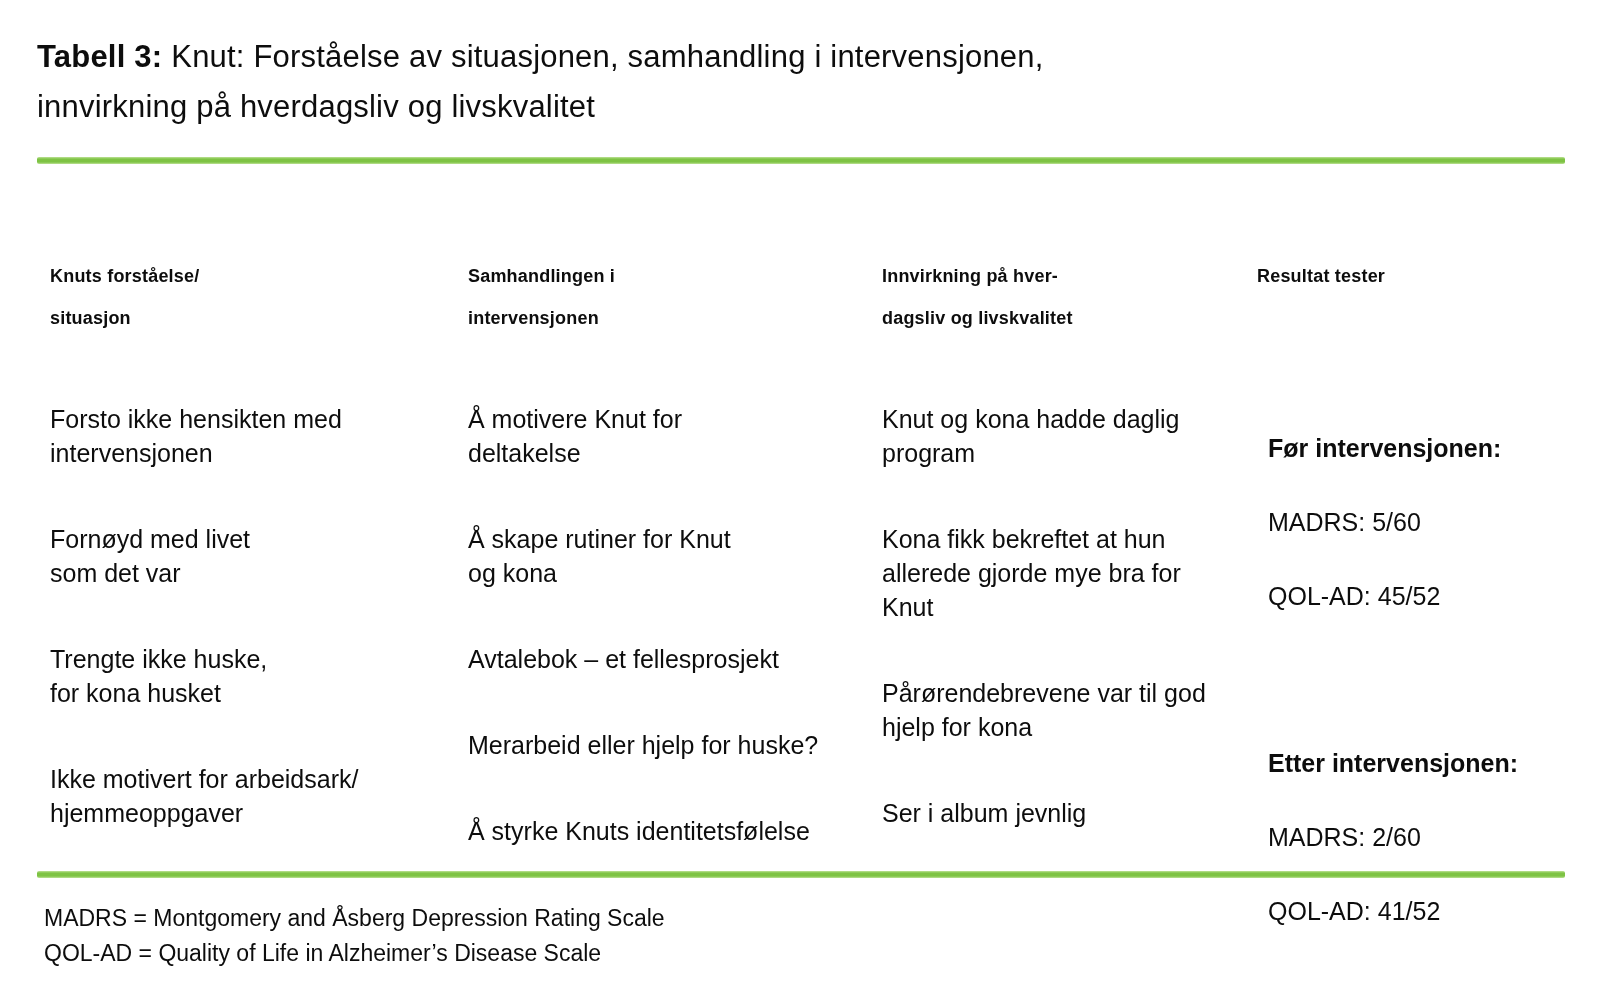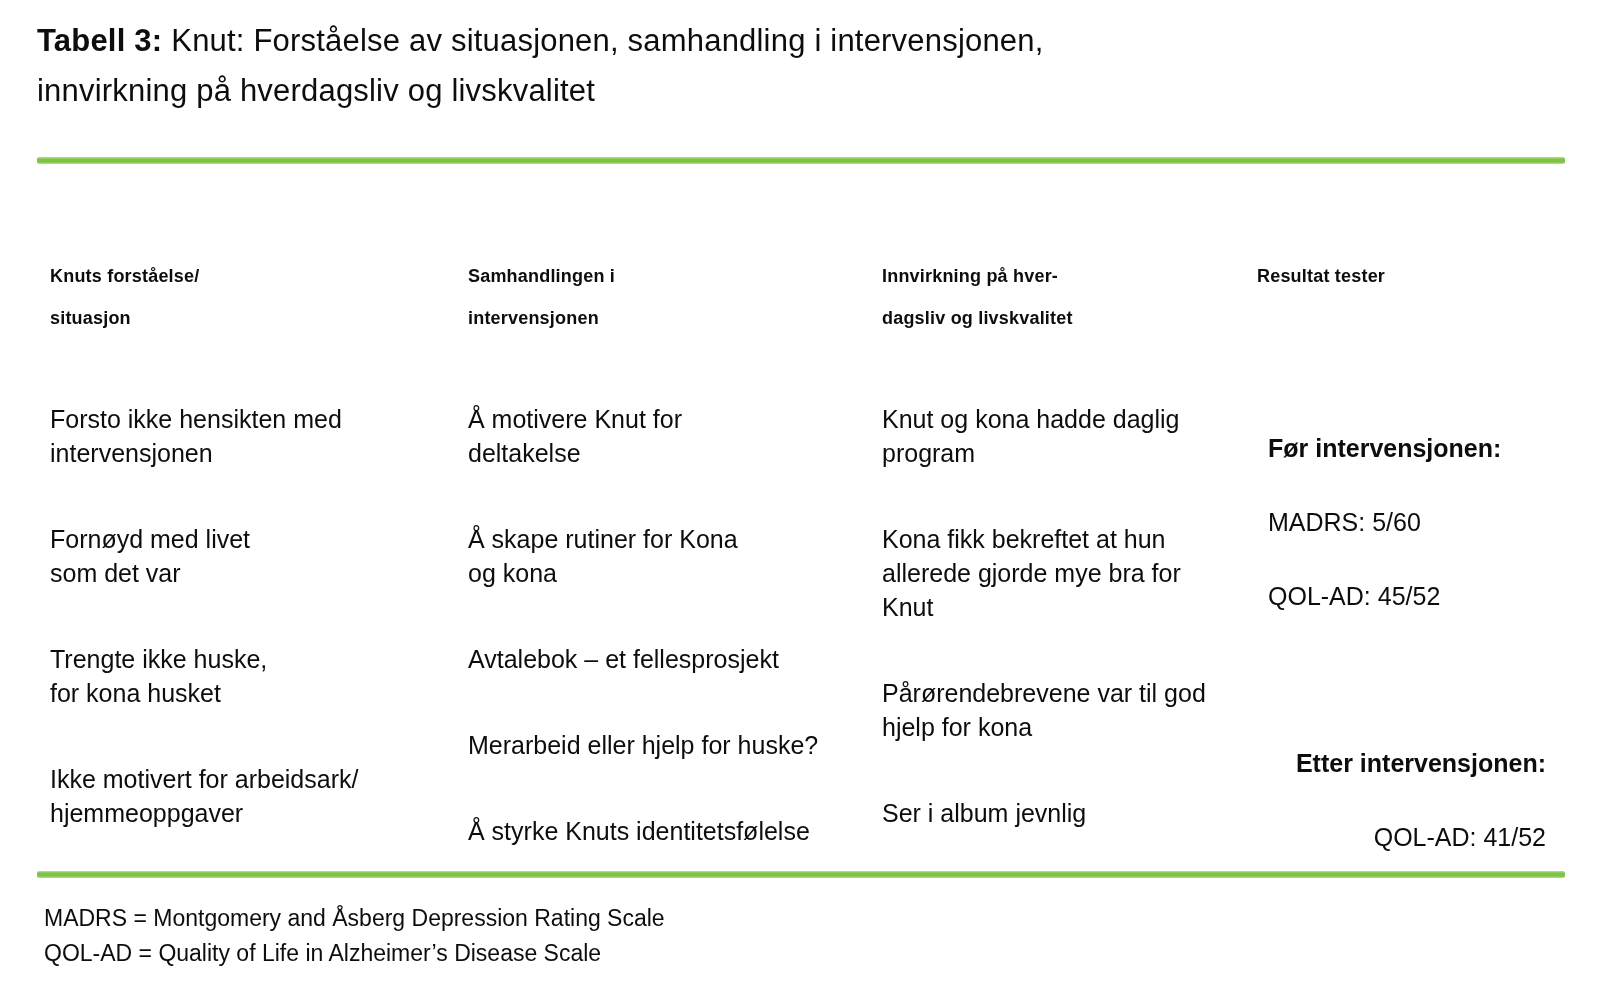--- a/index.html
+++ b/index.html
@@ -21,7 +21,7 @@
   .title {
     position: absolute;
     left: 37px;
-    top: 16px;
+    top: 32px;
     width: 1480px;
     font-size: 31px;
     line-height: 50px;

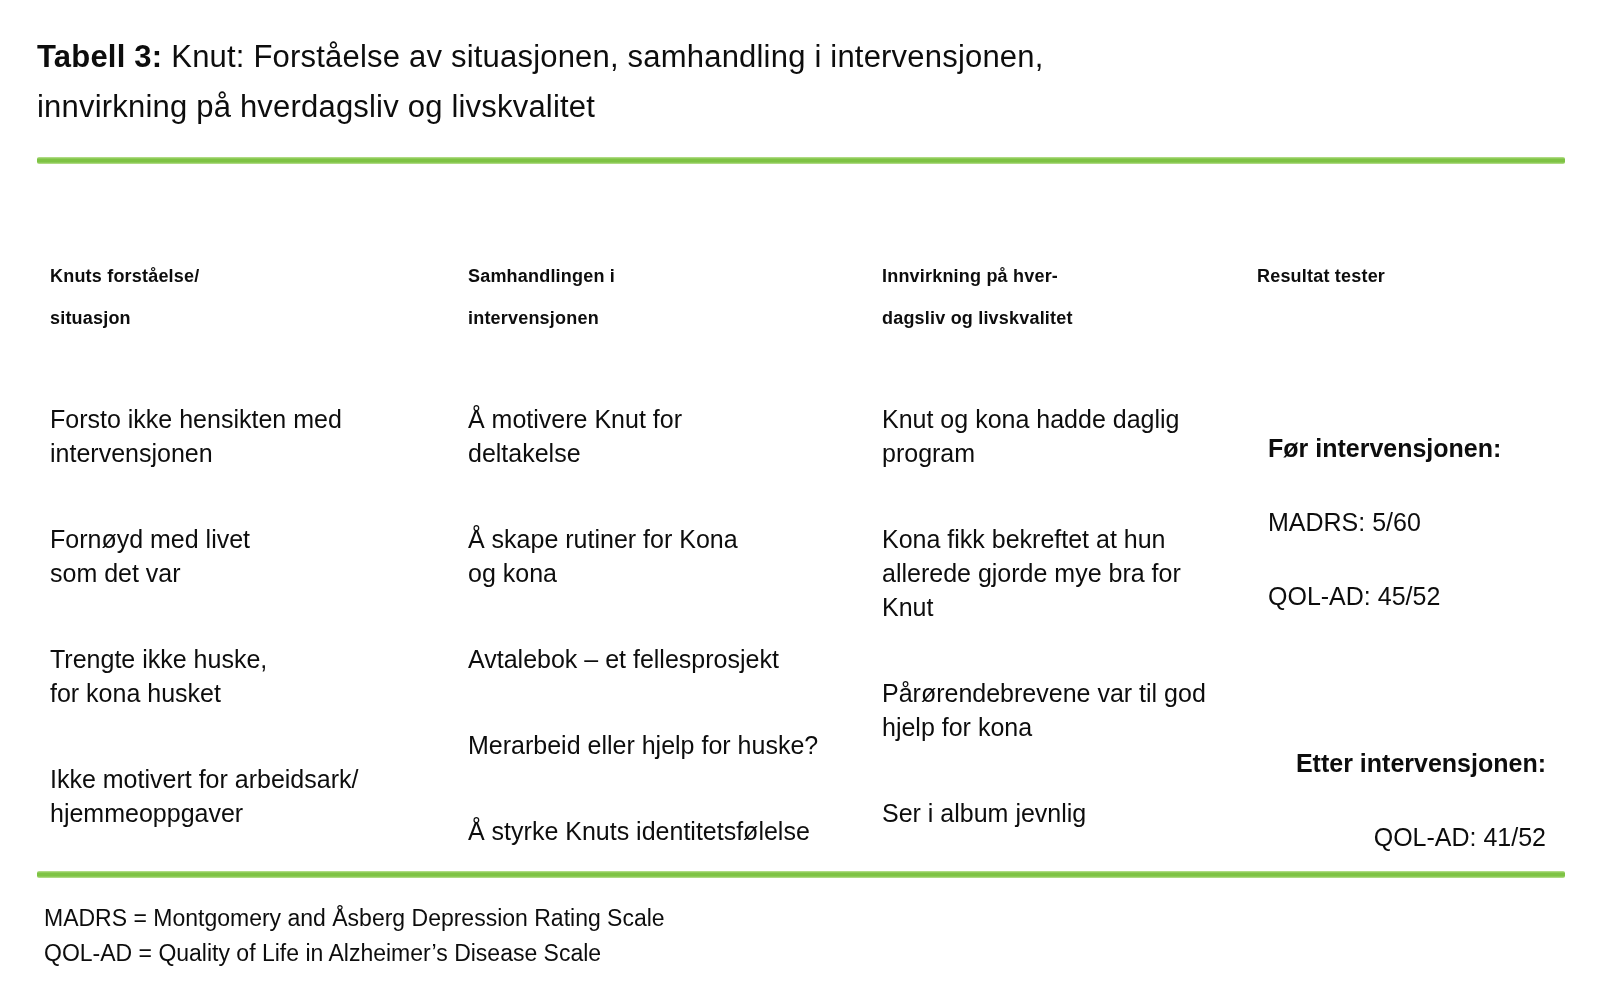--- a/index.html
+++ b/index.html
@@ -109,7 +109,7 @@
 intervensjonen</h3>
     <p>Å motivere Knut for
 deltakelse</p>
-    <p>Å skape rutiner for Kona
+    <p>Å skape rutiner for Knut
 og kona</p>
     <p>Avtalebok – et fellesprosjekt</p>
     <p>Merarbeid eller hjelp for huske?</p>

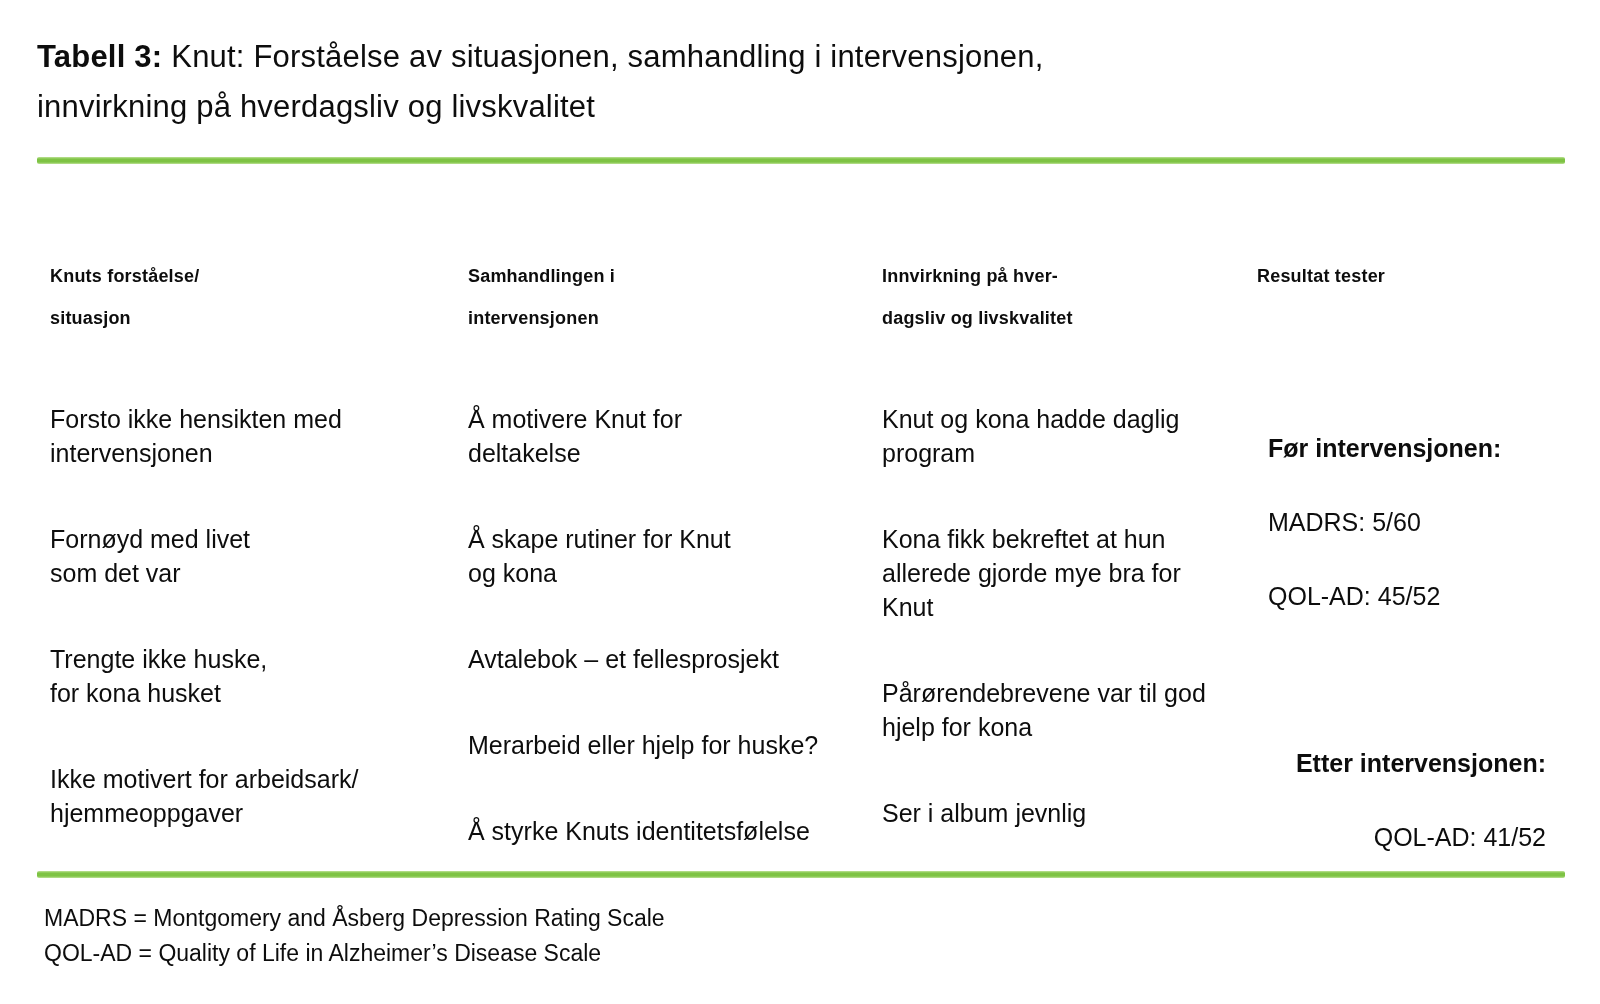--- a/index.html
+++ b/index.html
@@ -69,7 +69,7 @@
   }
   .col p:last-child { margin-bottom: 0; }
   .result-group { margin-bottom: 68px; }
-  .result-group:last-child { margin-bottom: 0; text-align: right; }
+  .result-group:last-child { margin-bottom: 0; }
   .result-group p { margin: 11px; }
   .result-group .heading { font-weight: 700; }
   .footnotes {

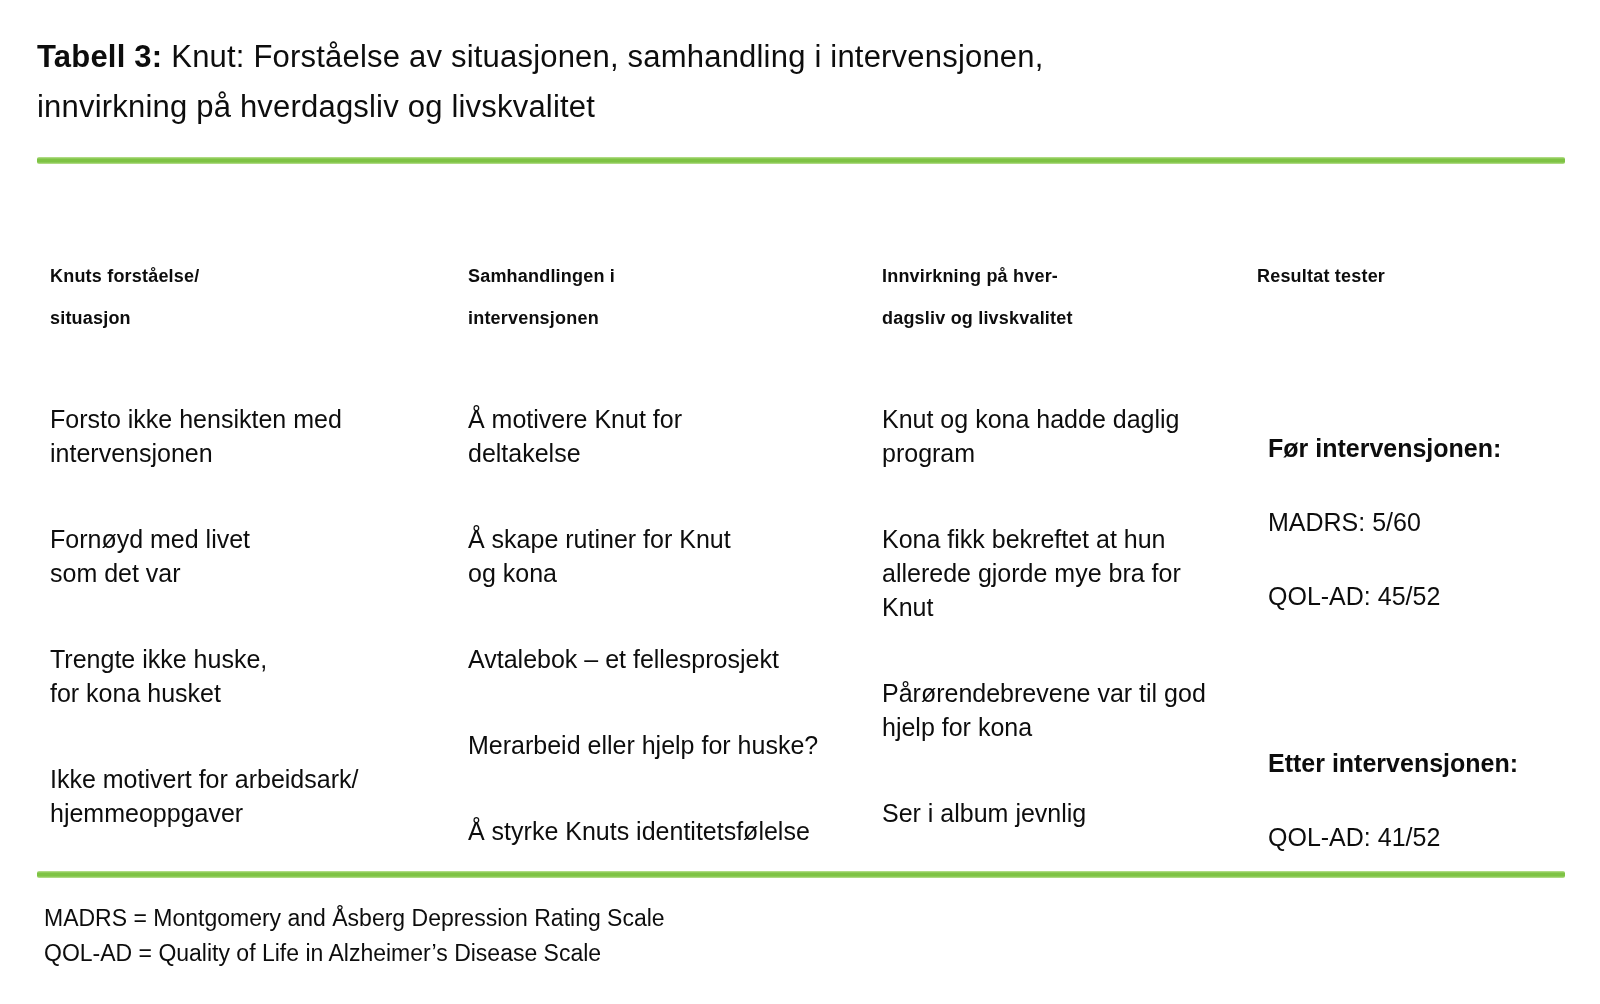--- a/index.html
+++ b/index.html
@@ -138,6 +138,7 @@
     </div>
     <div class="result-group">
       <p class="heading">Etter intervensjonen:</p>
+      <p>MADRS: 2/60</p>
       <p>QOL-AD: 41/52</p>
     </div>
   </div>

